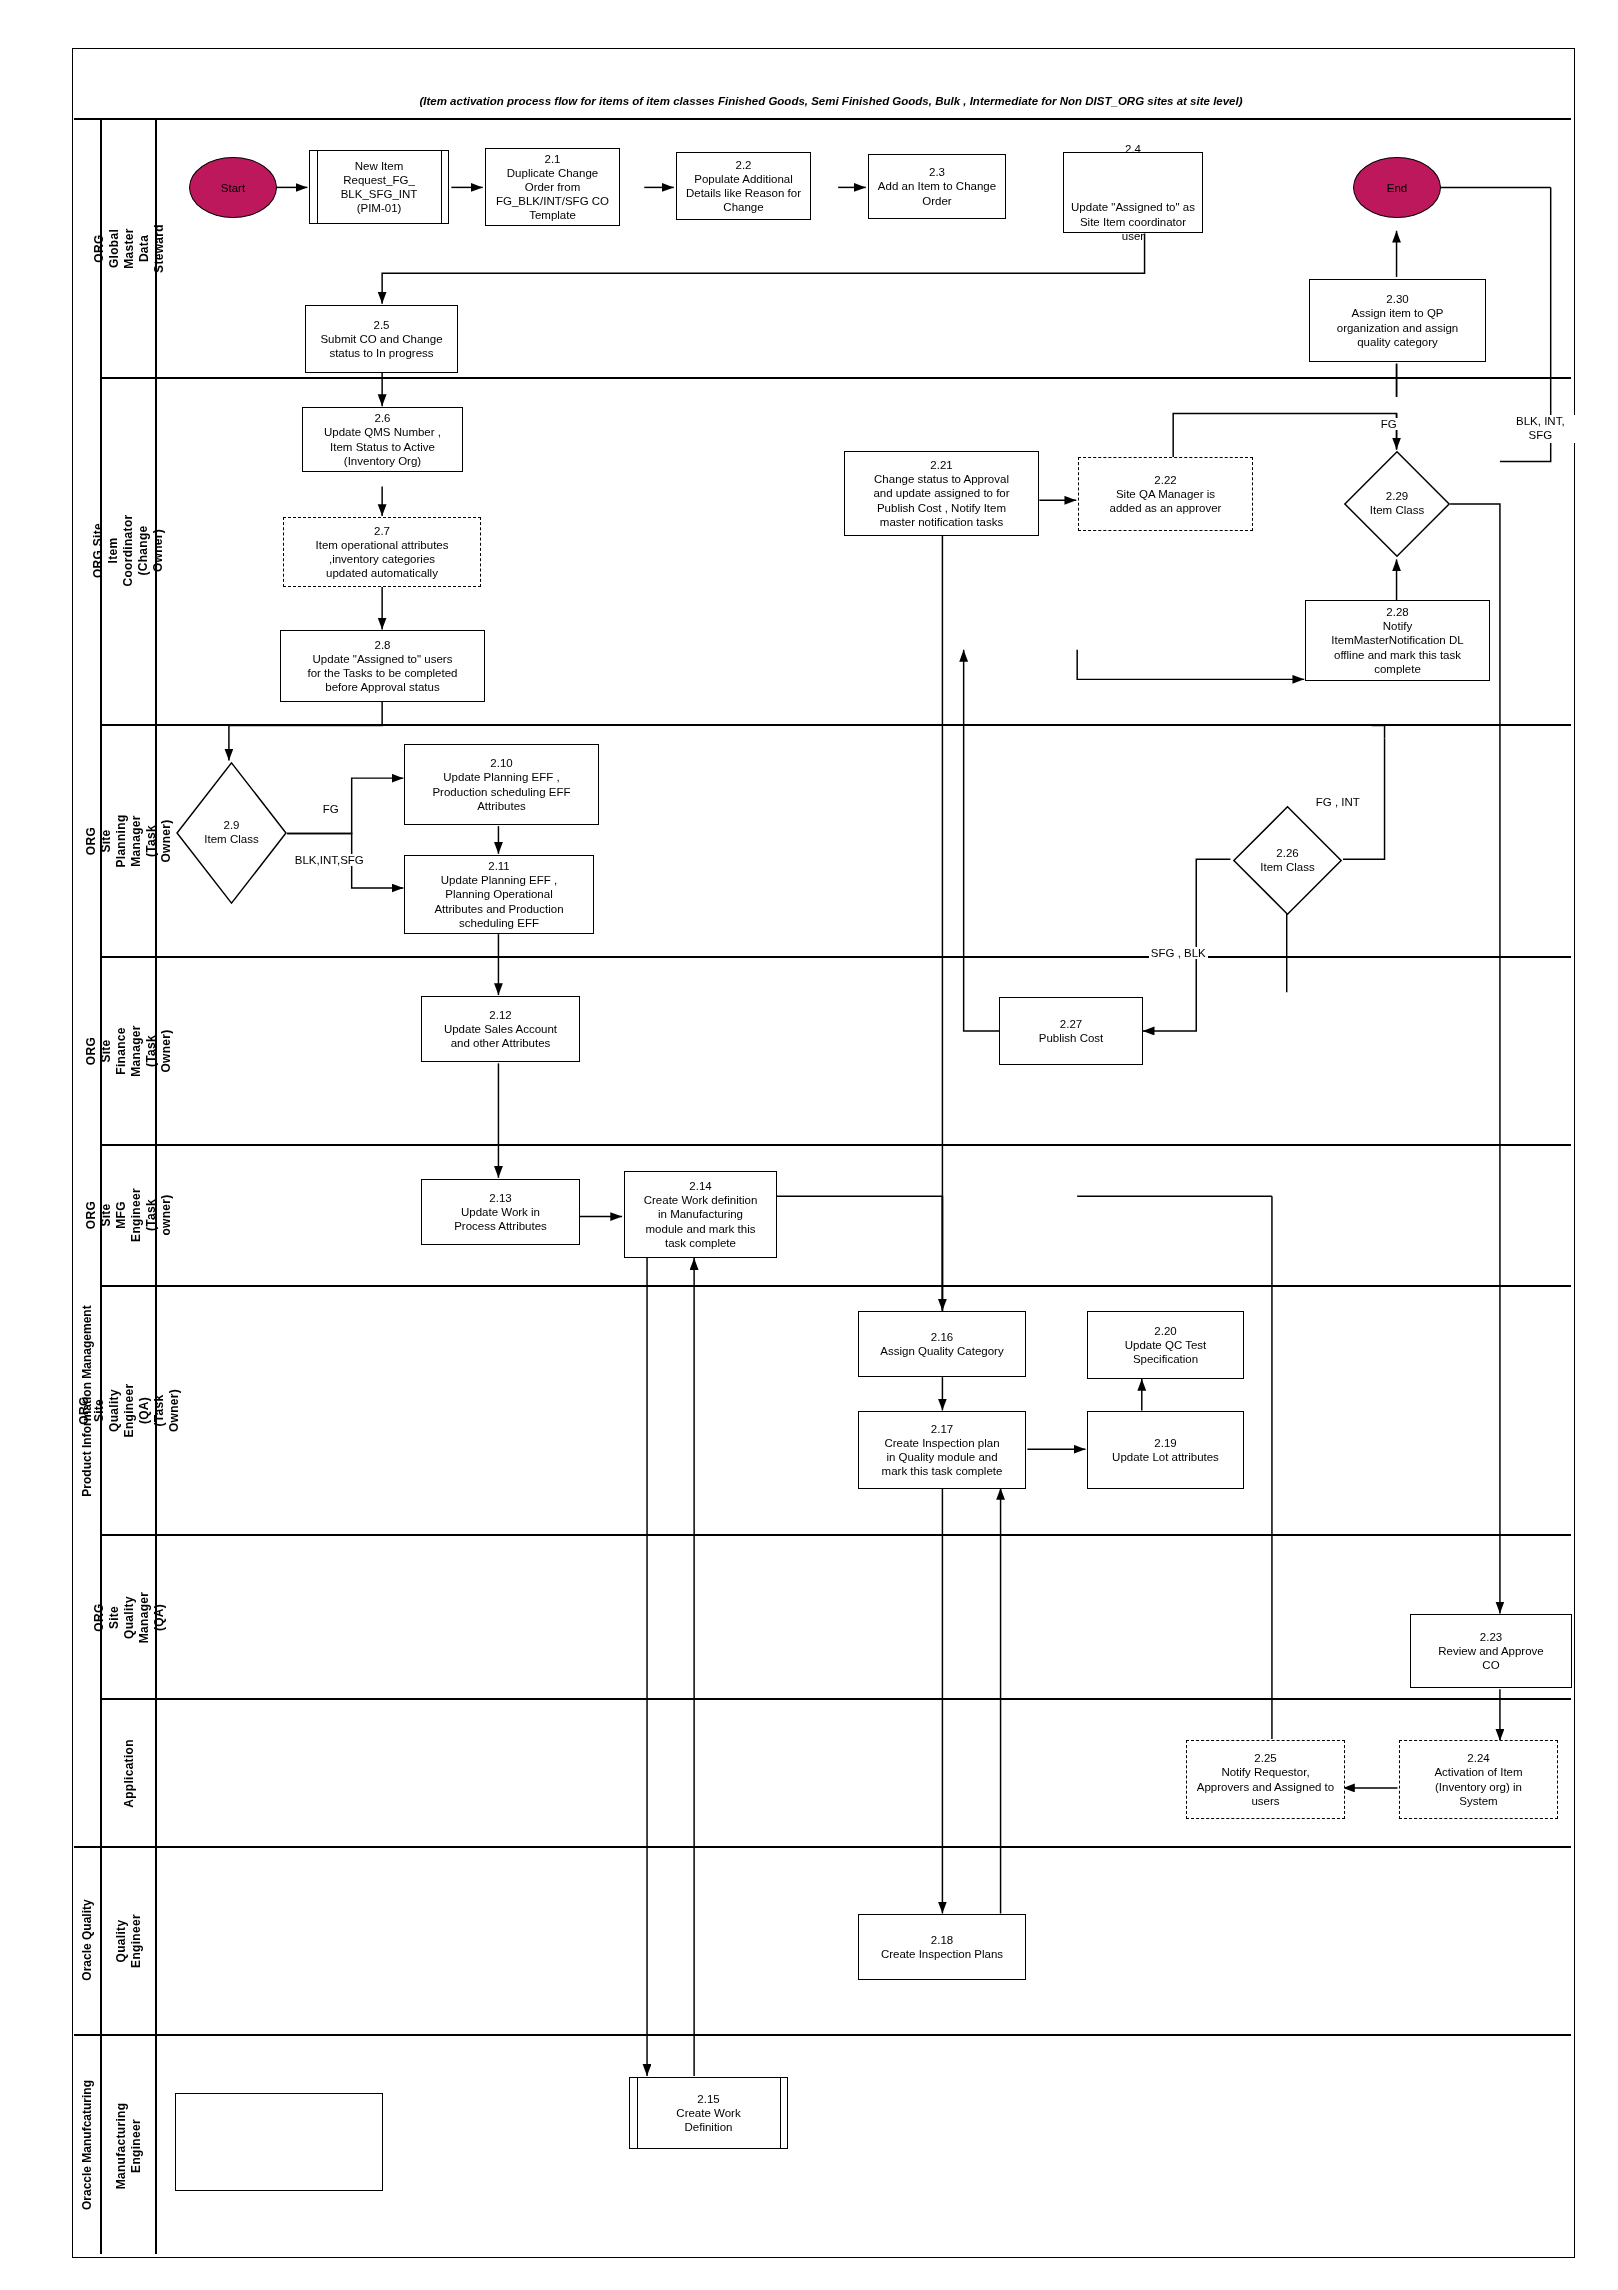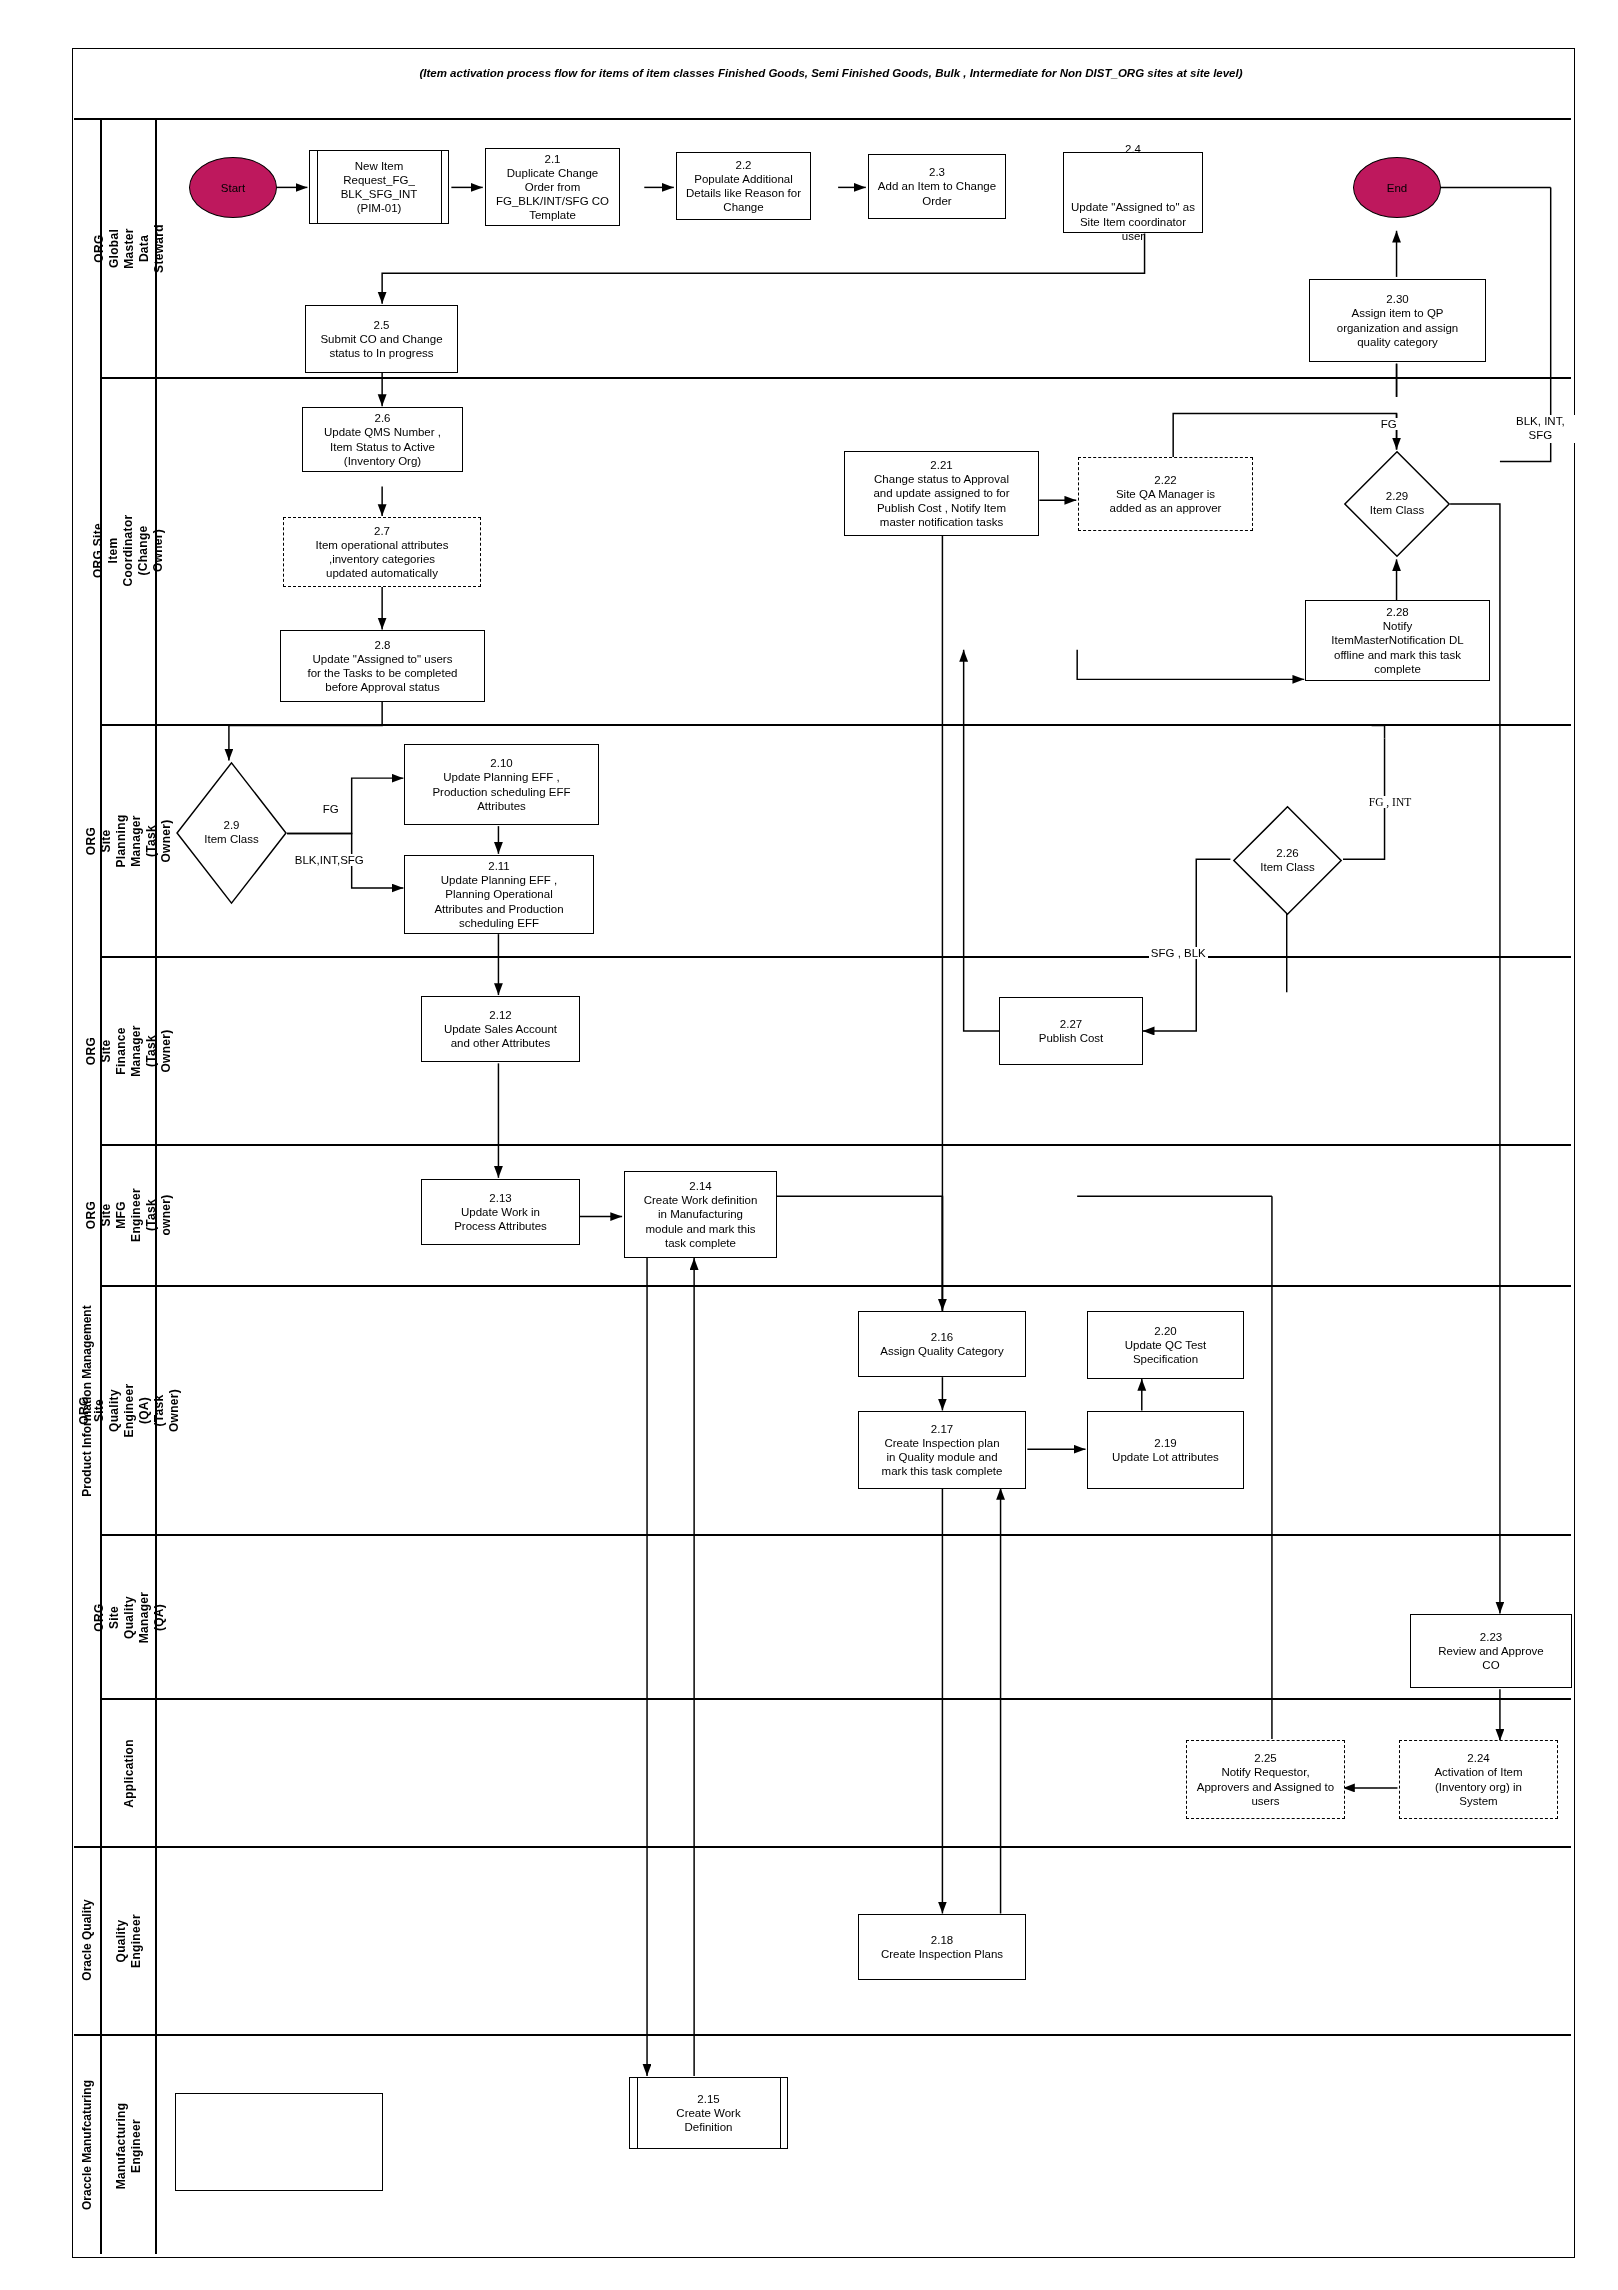--- a/index.html
+++ b/index.html
@@ -37,7 +37,7 @@
   .title-block{position:absolute;text-align:center;line-height:1.35;}
   .title-main{font-size:12.5px;font-weight:bold;}
   .title-main i{font-weight:normal;font-style:italic;font-size:11.5px;}
-  .title-sub{font-size:11.5px;font-weight:bold;font-style:italic;}
+  .title-sub{font-size:11.5px;font-weight:bold;font-style:italic;margin-top:28px;}
 
   
   .node{

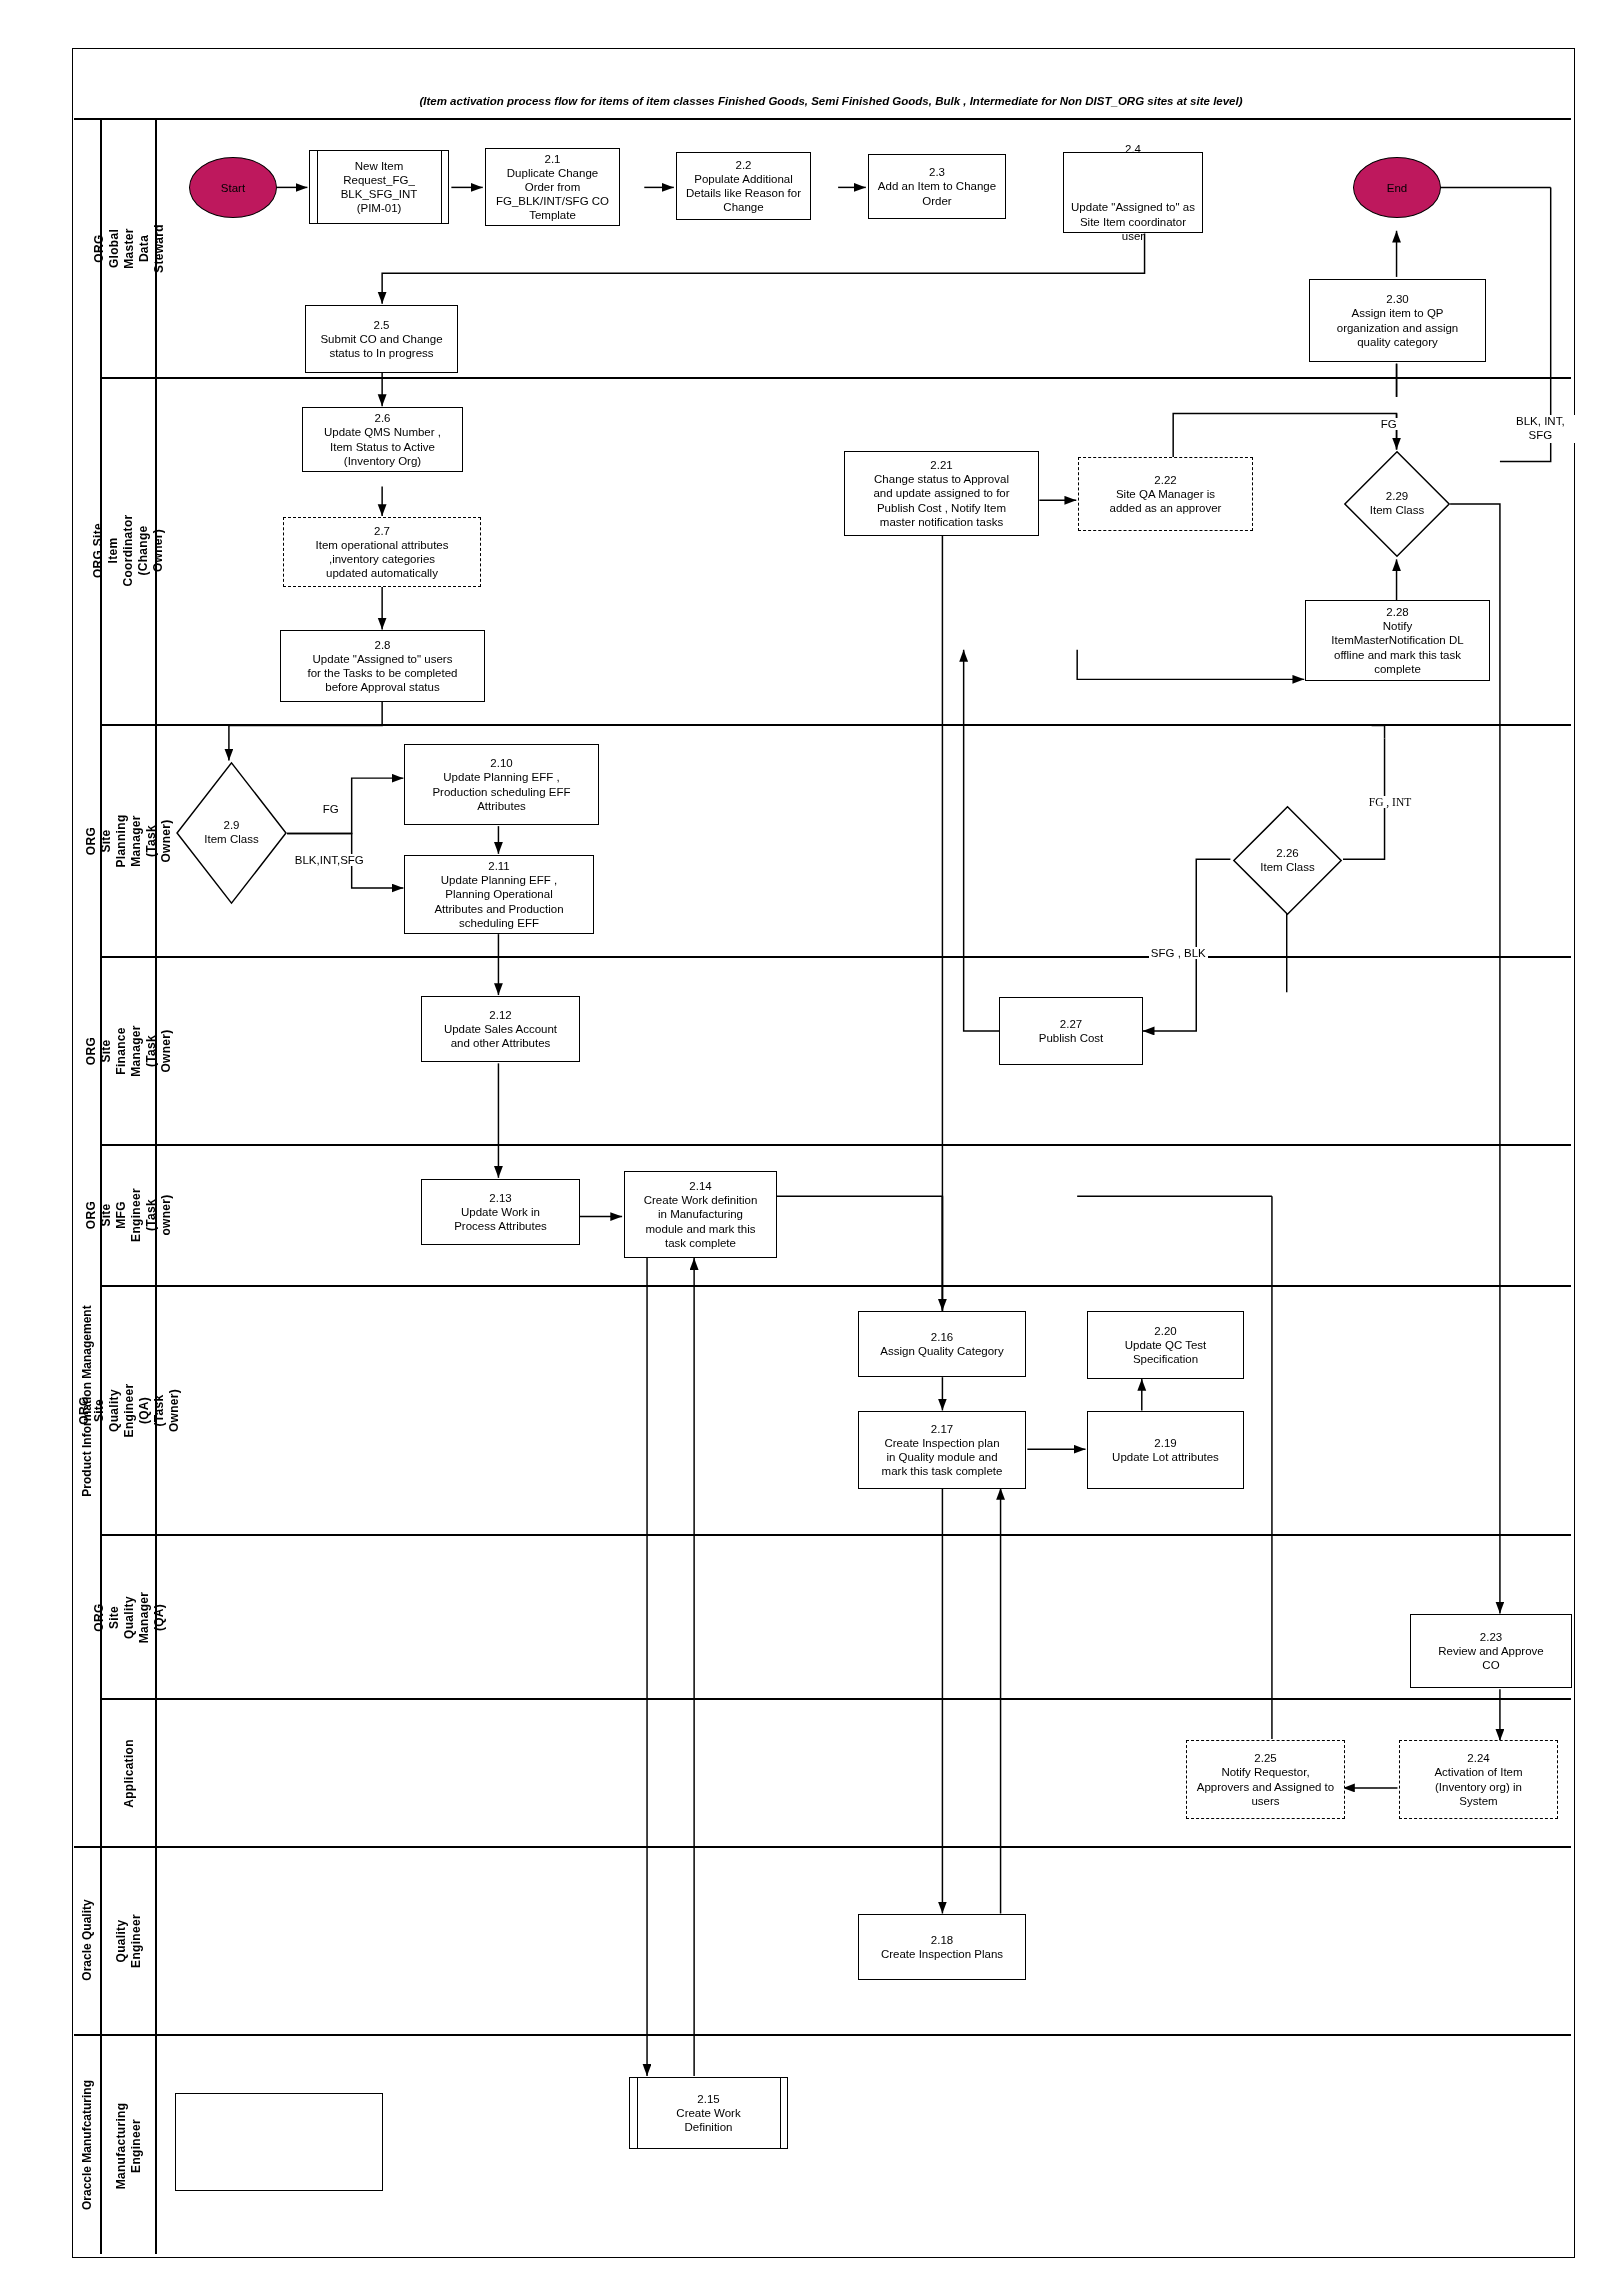--- a/index.html
+++ b/index.html
@@ -490,7 +490,7 @@
   <div class="edge-label" style="left:1379px;top:418px;">FG</div>
   <div class="edge-label" style="left:1506px;top:415px;width:65px;text-align:center;line-height:1.2;white-space:pre-line;">BLK, INT,
 SFG</div>
-  <div class="edge-label" style="left:1367px;top:796px;font-family:Liberation Serif, serif;">FG , INT</div>
+  <div class="edge-label" style="left:1314px;top:796px;">FG , INT</div>
   <div class="edge-label" style="left:1149px;top:947px;">SFG , BLK</div>
 
   <div class="legend-box" style="left:175px;top:2093px;width:206px;height:96px;"></div>

